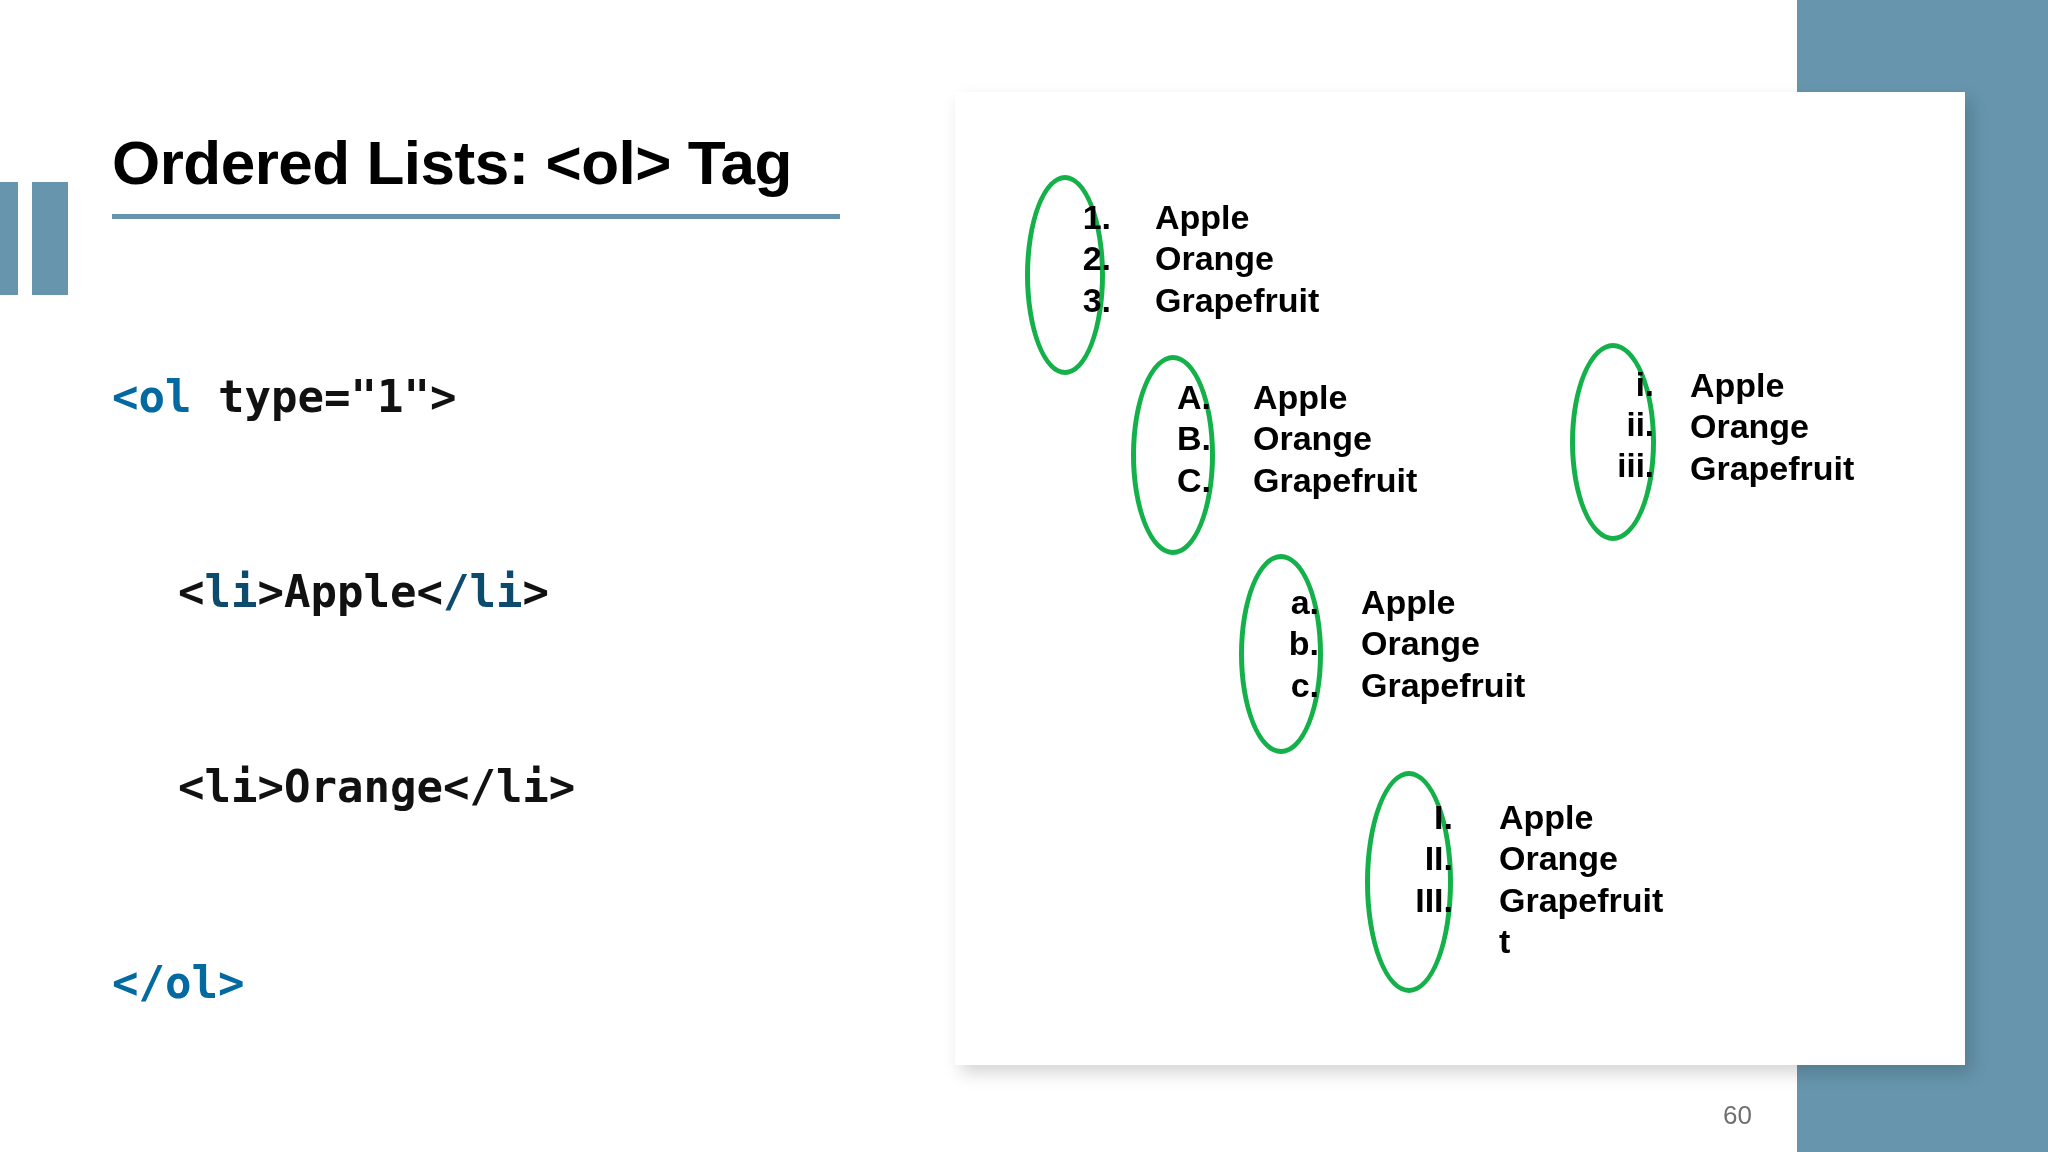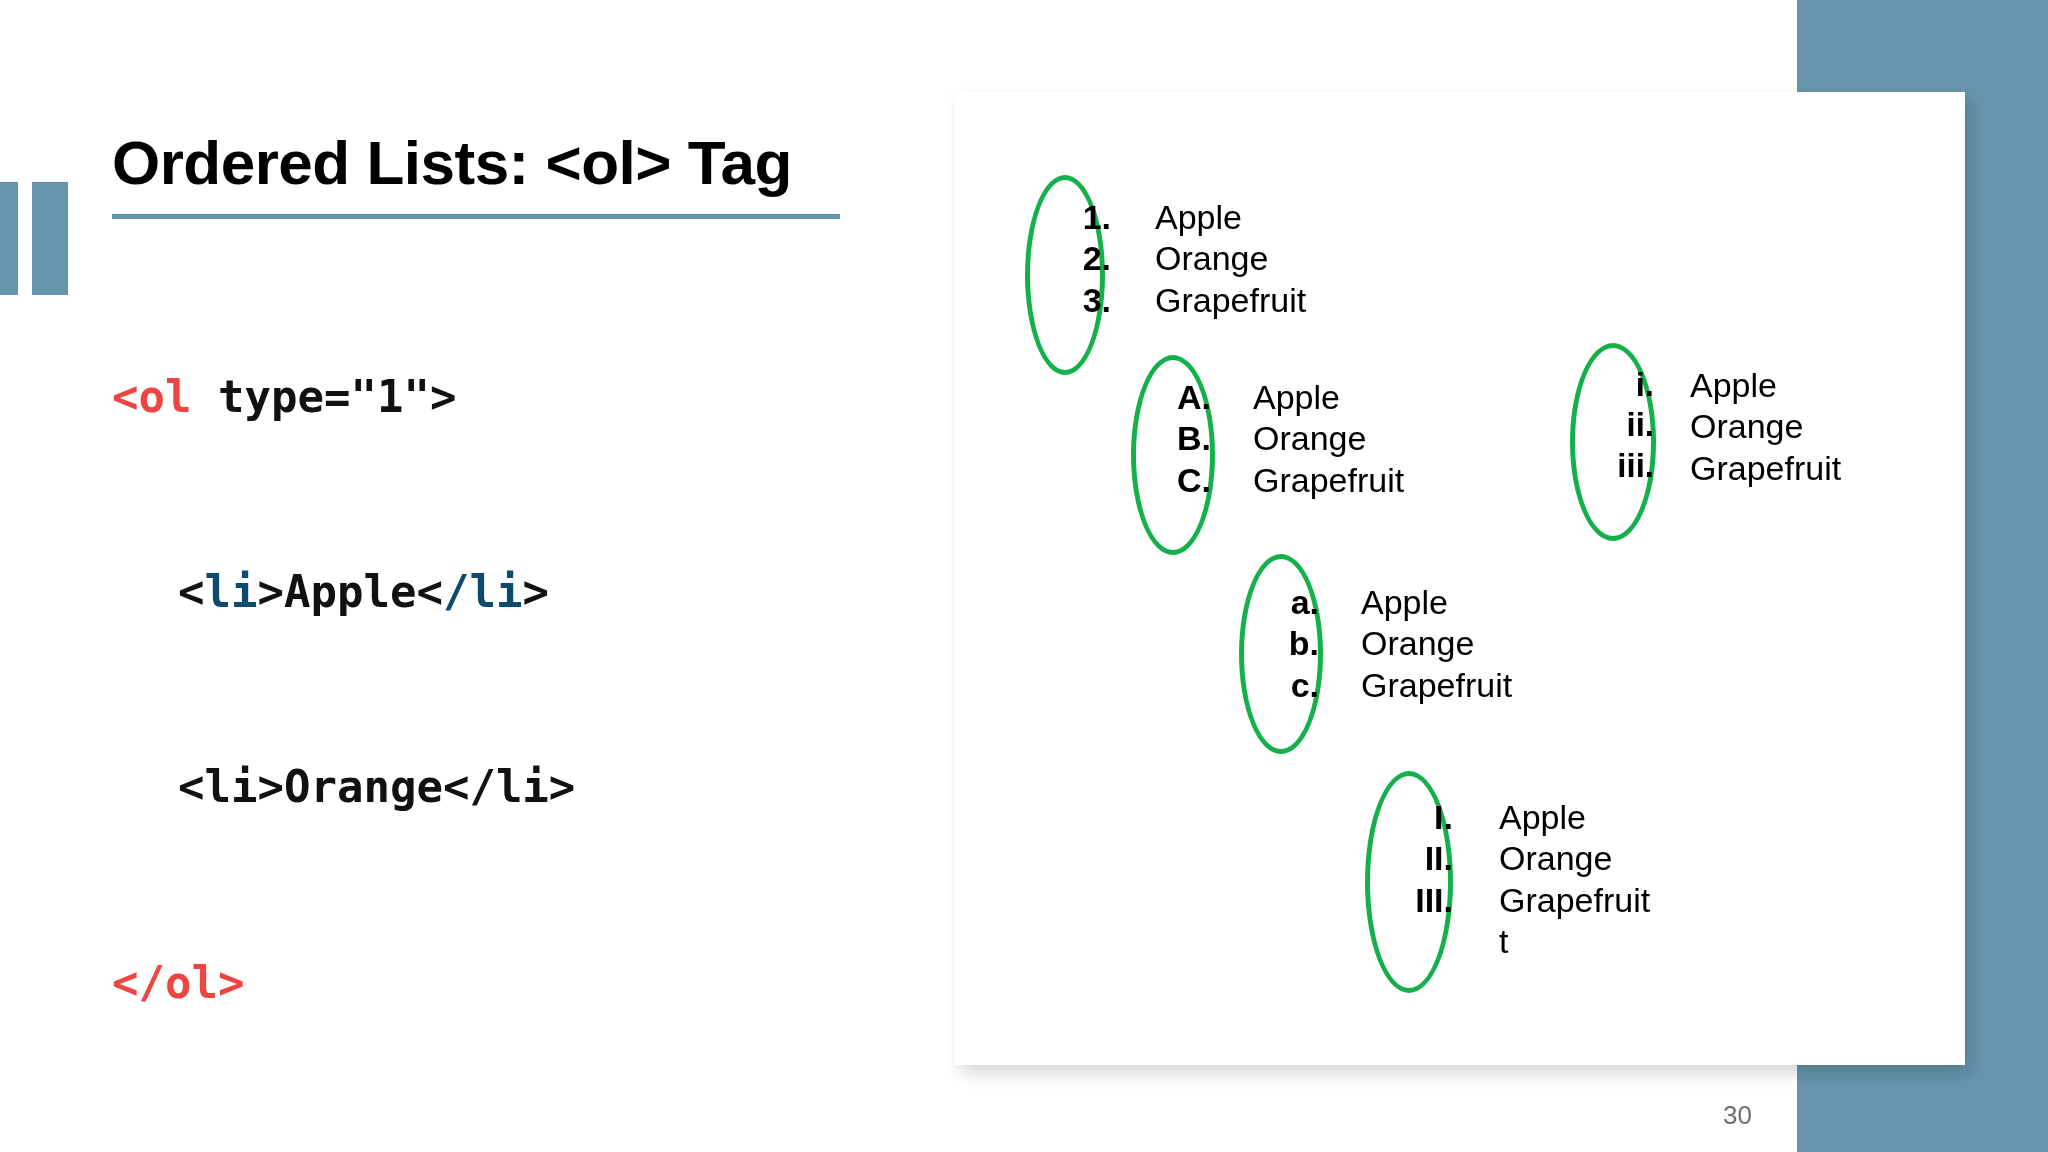--- a/index.html
+++ b/index.html
@@ -107,7 +107,7 @@
   .items {
     display: flex;
     flex-direction: column;
-    font-weight: normal;
+    font-weight: bold;
     color: #000000;
     z-index: 2;
   }

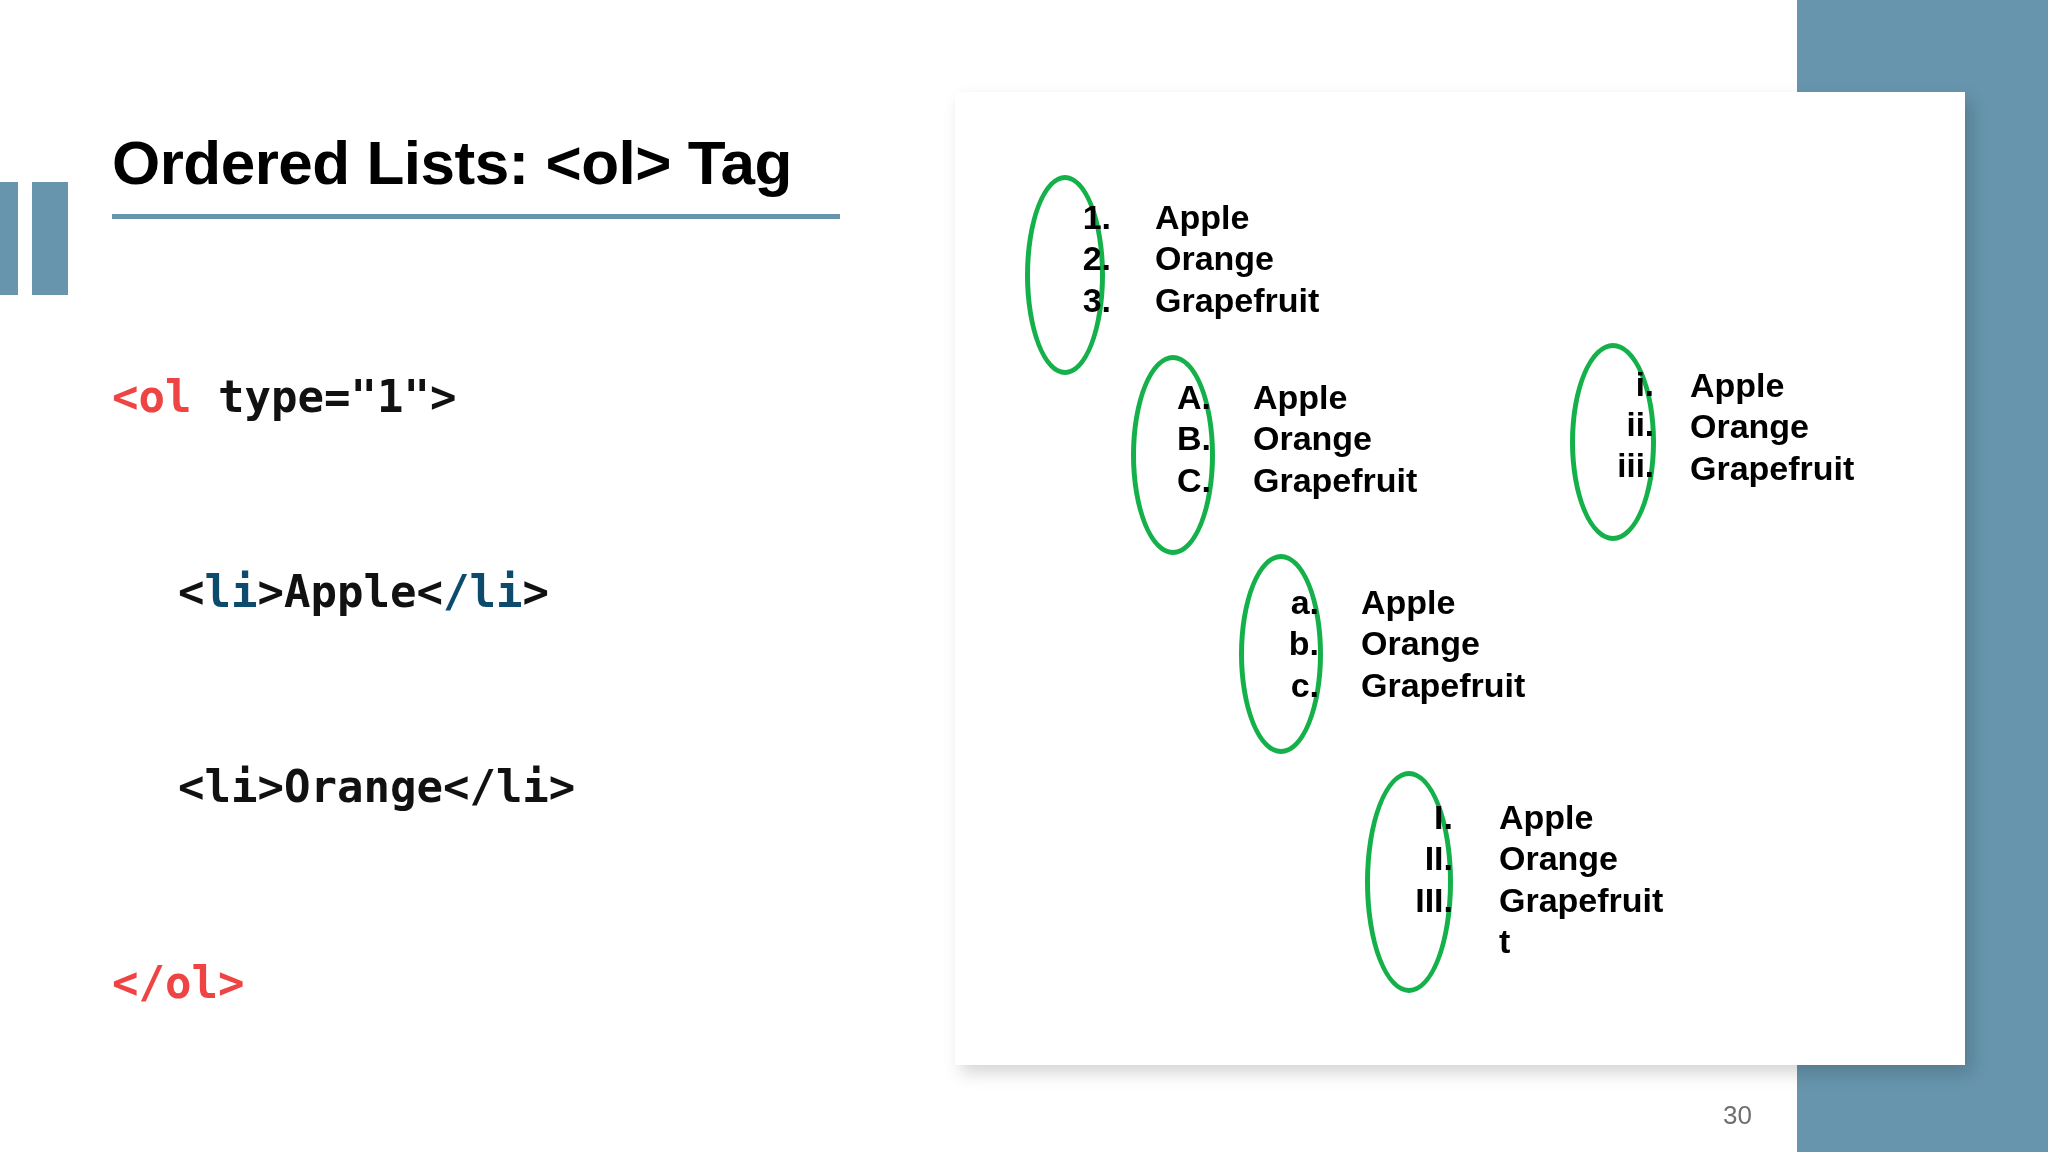--- a/index.html
+++ b/index.html
@@ -72,7 +72,7 @@
   }
   .code-line { display: block; }
   .code-line.indent { padding-left: 66px; }
-  .tok-tag  { color: #ef4444; }
+  .tok-tag  { color: #0369a1; }
   .tok-li   { color: #0c4a6e; }
   .tok-plain{ color: #111111; }
 

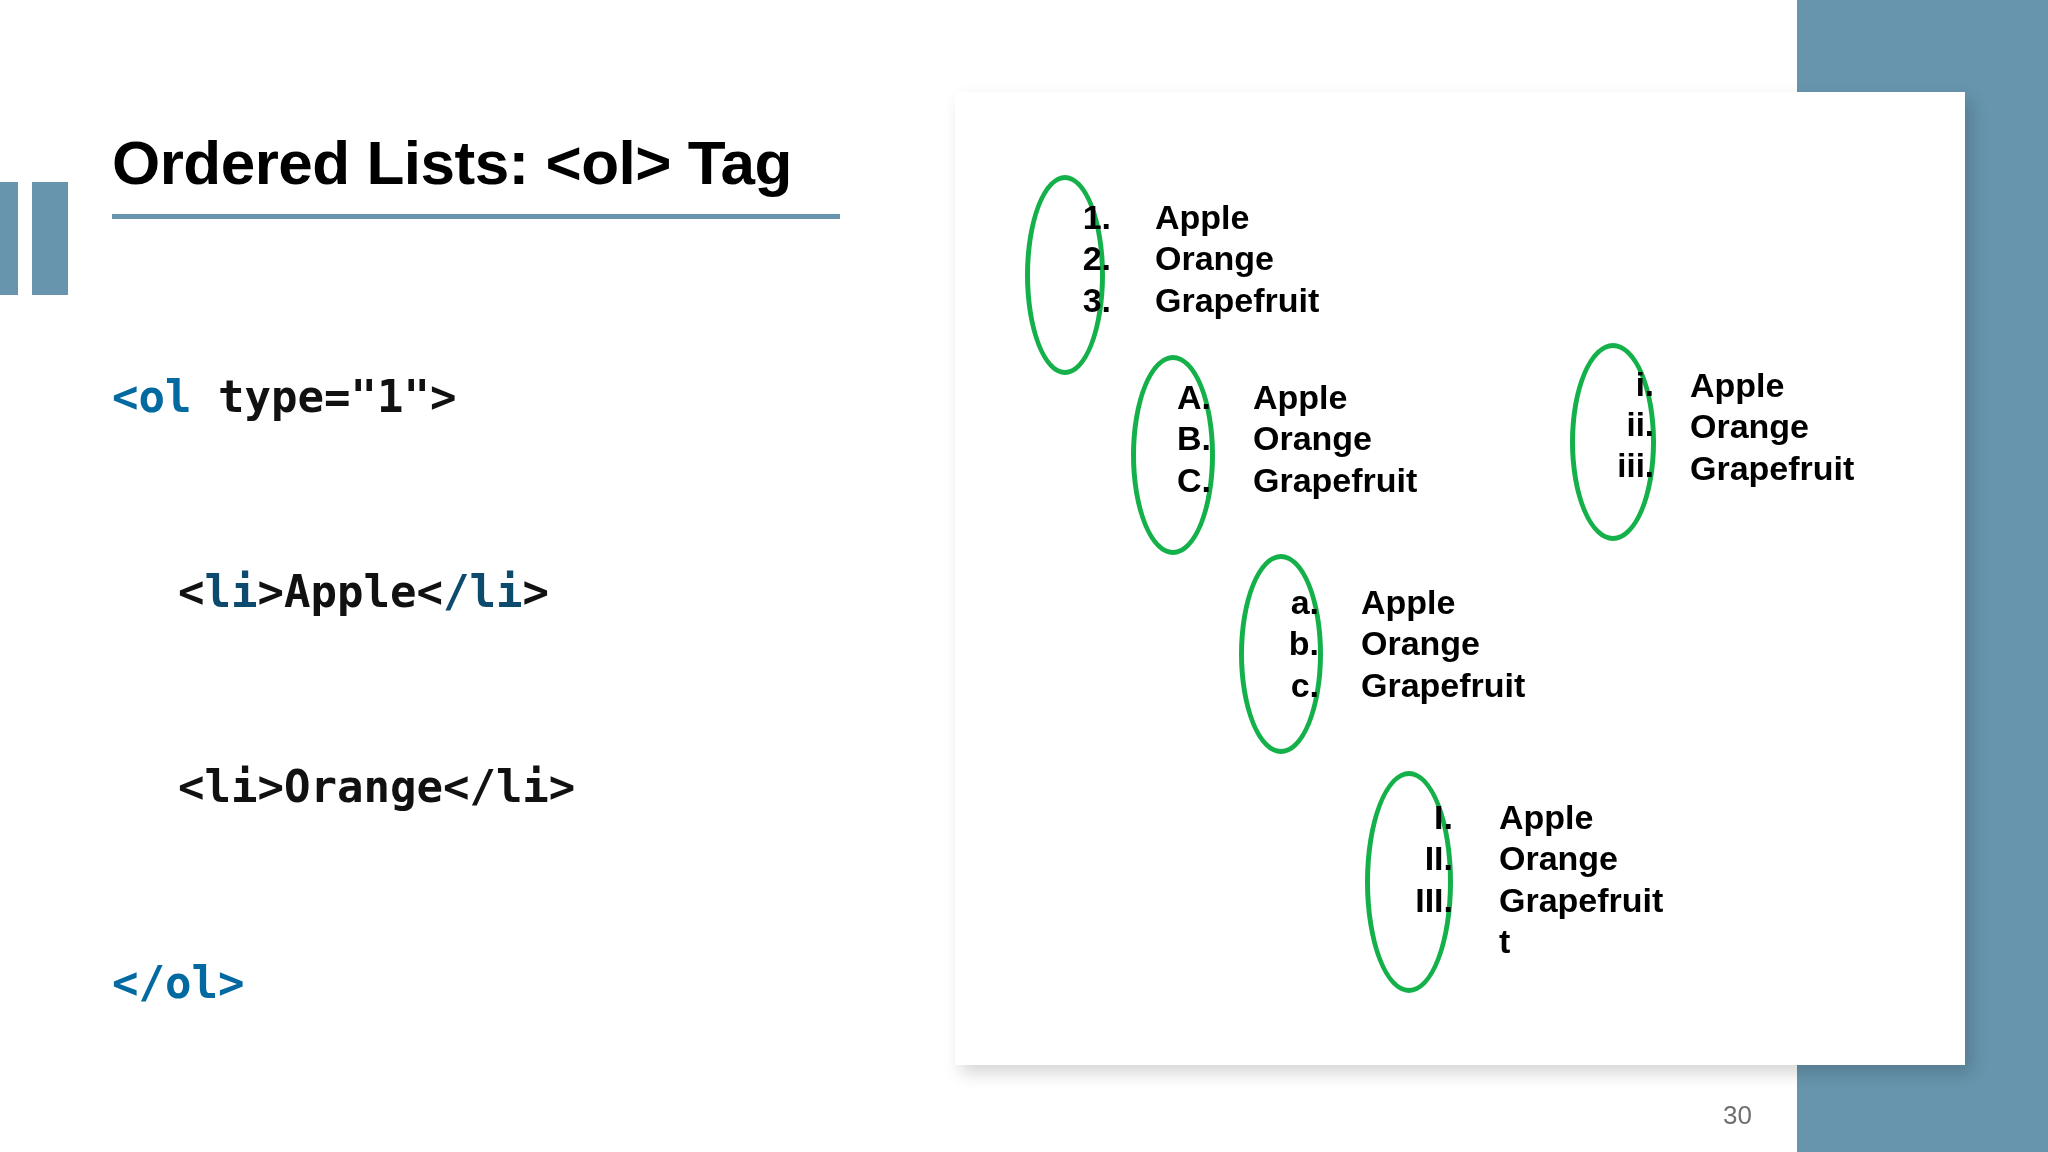--- a/index.html
+++ b/index.html
@@ -230,7 +230,7 @@
 
   </div>
 
-  <div class="slide-number">30</div>
+  <div class="slide-number">60</div>
 
 </div>
 

